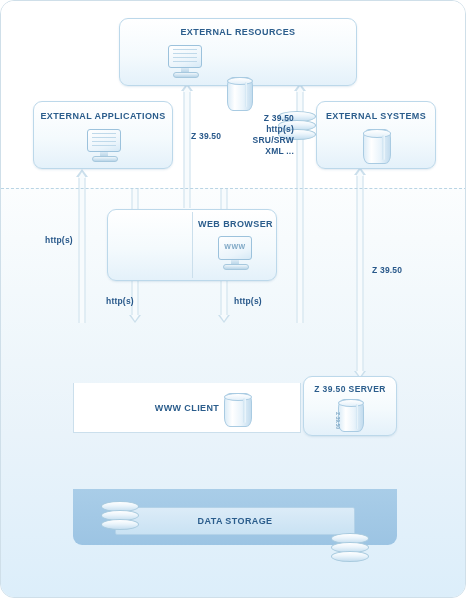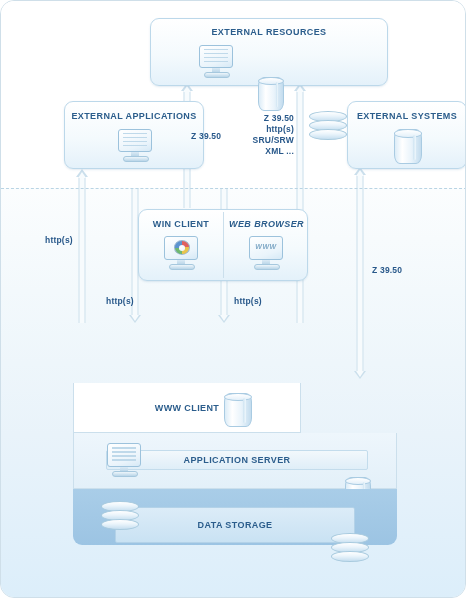--- a/index.html
+++ b/index.html
@@ -18,7 +18,7 @@
   
   .card{position:absolute;box-sizing:border-box;border:1px solid #bcd8ea;border-radius:9px;
         background:linear-gradient(180deg,#ffffff 0%,#f4fafd 55%,#e4f1fa 100%);
-        box-shadow:0 1px 2px rgba(120,160,190,.22);margin-left:31px;}
+        box-shadow:0 1px 2px rgba(120,160,190,.22);}
   .ttl{position:absolute;left:0;right:0;text-align:center;color:#2b5d8c;
        font-weight:bold;letter-spacing:.4px;font-size:9px;}
 

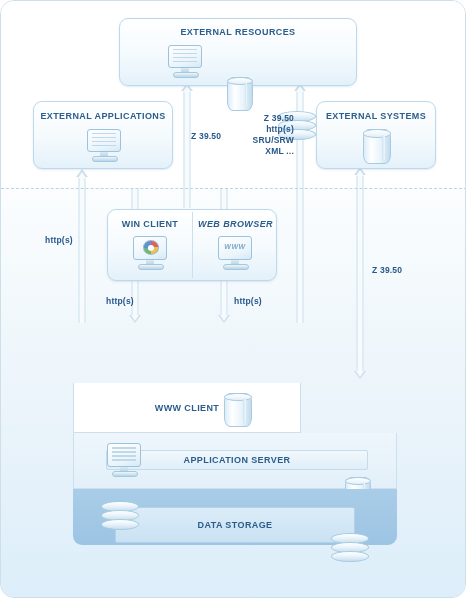--- a/index.html
+++ b/index.html
@@ -216,16 +216,6 @@
 
   <div class="card" style="left:106px;top:208px;width:170px;height:72px;">
     <div class="vsep" style="left:84px;top:2px;bottom:2px;"></div>
-    <div style="position:absolute;left:0;top:0;width:84px;height:100%;">
-      <div class="ttl" style="top:9px;">WIN CLIENT</div>
-      <div class="ico mon" style="left:25px;top:26px;width:34px;height:33px;">
-        <div class="scr">
-          <div class="globe" style="position:absolute;left:28%;top:16%;width:44%;height:58%;"></div>
-        </div>
-        <div class="neck"></div>
-          <div class="base"></div>
-      </div>
-    </div>
     <div style="position:absolute;left:85px;top:0;width:85px;height:100%;font-style:italic;">
       <div class="ttl" style="top:9px;">WEB BROWSER</div>
       <div class="ico mon" style="left:25px;top:26px;width:34px;height:33px;">

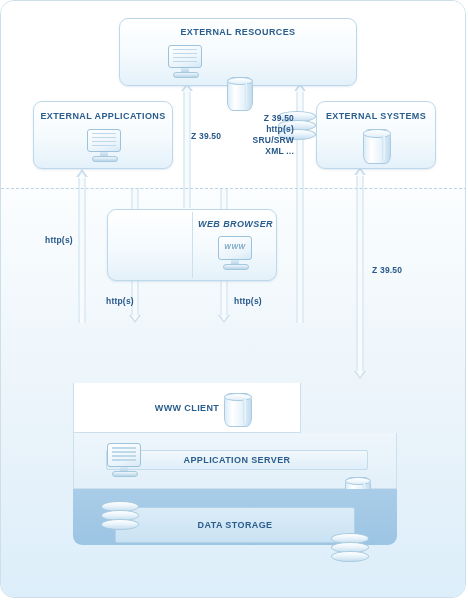--- a/index.html
+++ b/index.html
@@ -216,7 +216,7 @@
 
   <div class="card" style="left:106px;top:208px;width:170px;height:72px;">
     <div class="vsep" style="left:84px;top:2px;bottom:2px;"></div>
-    <div style="position:absolute;left:85px;top:0;width:85px;height:100%;font-style:italic;">
+    <div style="position:absolute;left:85px;top:0;width:85px;height:100%;">
       <div class="ttl" style="top:9px;">WEB BROWSER</div>
       <div class="ico mon" style="left:25px;top:26px;width:34px;height:33px;">
         <div class="scr">

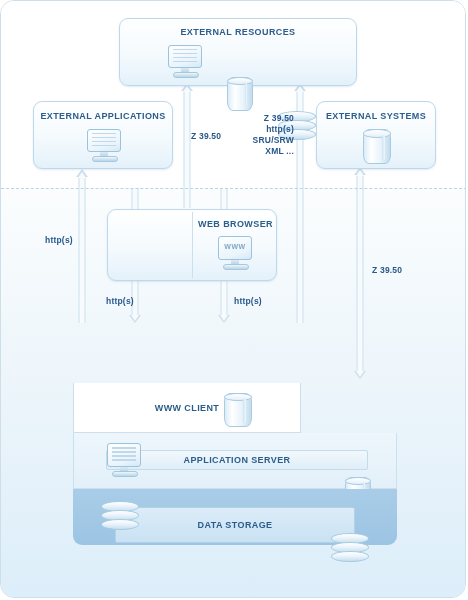--- a/index.html
+++ b/index.html
@@ -233,6 +233,14 @@
   <div class="lbl" style="left:233px;top:295px;">http(s)</div>
   <div class="lbl" style="left:371px;top:264px;">Z 39.50</div>
 
+  <div class="card" style="left:302px;top:375px;width:94px;height:60px;">
+    <div class="ttl" style="top:7px;font-size:8.5px;">Z 39.50 SERVER</div>
+    <div class="ico cyl" style="left:34px;top:22px;width:24px;height:31px;">
+      <div class="bar"></div>
+      <div style="position:absolute;left:2px;top:12px;font-size:5px;color:#7fa8c6;font-weight:bold;
+                  transform:rotate(90deg);transform-origin:left top;white-space:nowrap;">Z 39.50</div>
+    </div>
+  </div>
 
 
   <div class="block blk-white" style="left:72px;top:382px;width:228px;height:50px;border-top:none;">

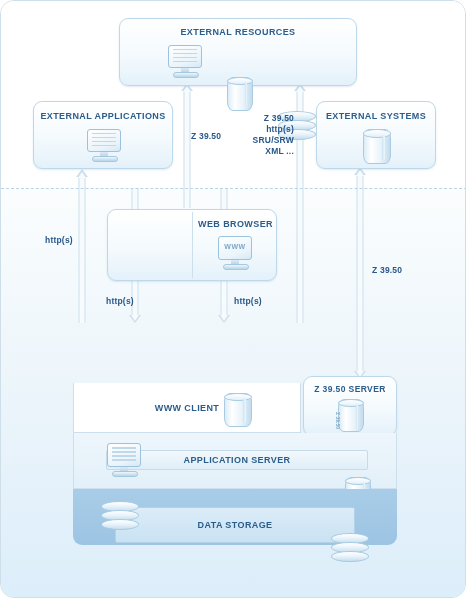--- a/index.html
+++ b/index.html
@@ -250,26 +250,6 @@
       </div>
   </div>
 
-  <div class="block blk-app" style="left:72px;top:432px;width:324px;height:56px;border-top:none;">
-    <div class="band band-app" style="left:32px;top:17px;width:262px;height:20px;">
-      <div class="bt">APPLICATION SERVER</div>
-    </div>
-    <div class="ico mon" style="left:33px;top:10px;width:34px;height:33px;">
-      <div class="scr">
-          <div class="lines">
-            <b></b>
-            <b></b>
-            <b></b>
-            <b></b>
-          </div>
-        </div>
-      <div class="neck"></div>
-        <div class="base"></div>
-    </div>
-    <div class="ico cyl" style="left:271px;top:11px;width:24px;height:31px;">
-        <div class="bar"></div>
-      </div>
-  </div>
 
   <div class="block blk-data" style="left:72px;top:488px;width:324px;height:56px;border-radius:0 0 9px 9px;">
     <div class="band band-data" style="left:42px;top:18px;width:240px;height:36px;">

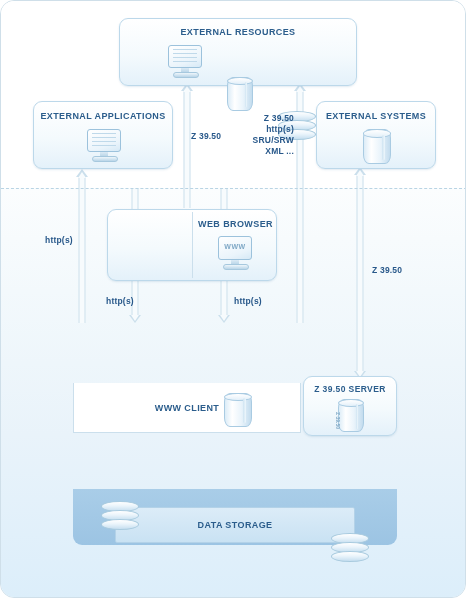--- a/index.html
+++ b/index.html
@@ -252,7 +252,7 @@
 
 
   <div class="block blk-data" style="left:72px;top:488px;width:324px;height:56px;border-radius:0 0 9px 9px;">
-    <div class="band band-data" style="left:42px;top:18px;width:240px;height:36px;">
+    <div class="band band-data" style="left:42px;top:18px;width:240px;height:28px;">
       <div class="bt">DATA STORAGE</div>
     </div>
     <div class="ico disc" style="left:28px;top:12px;width:38px;height:32px;">

